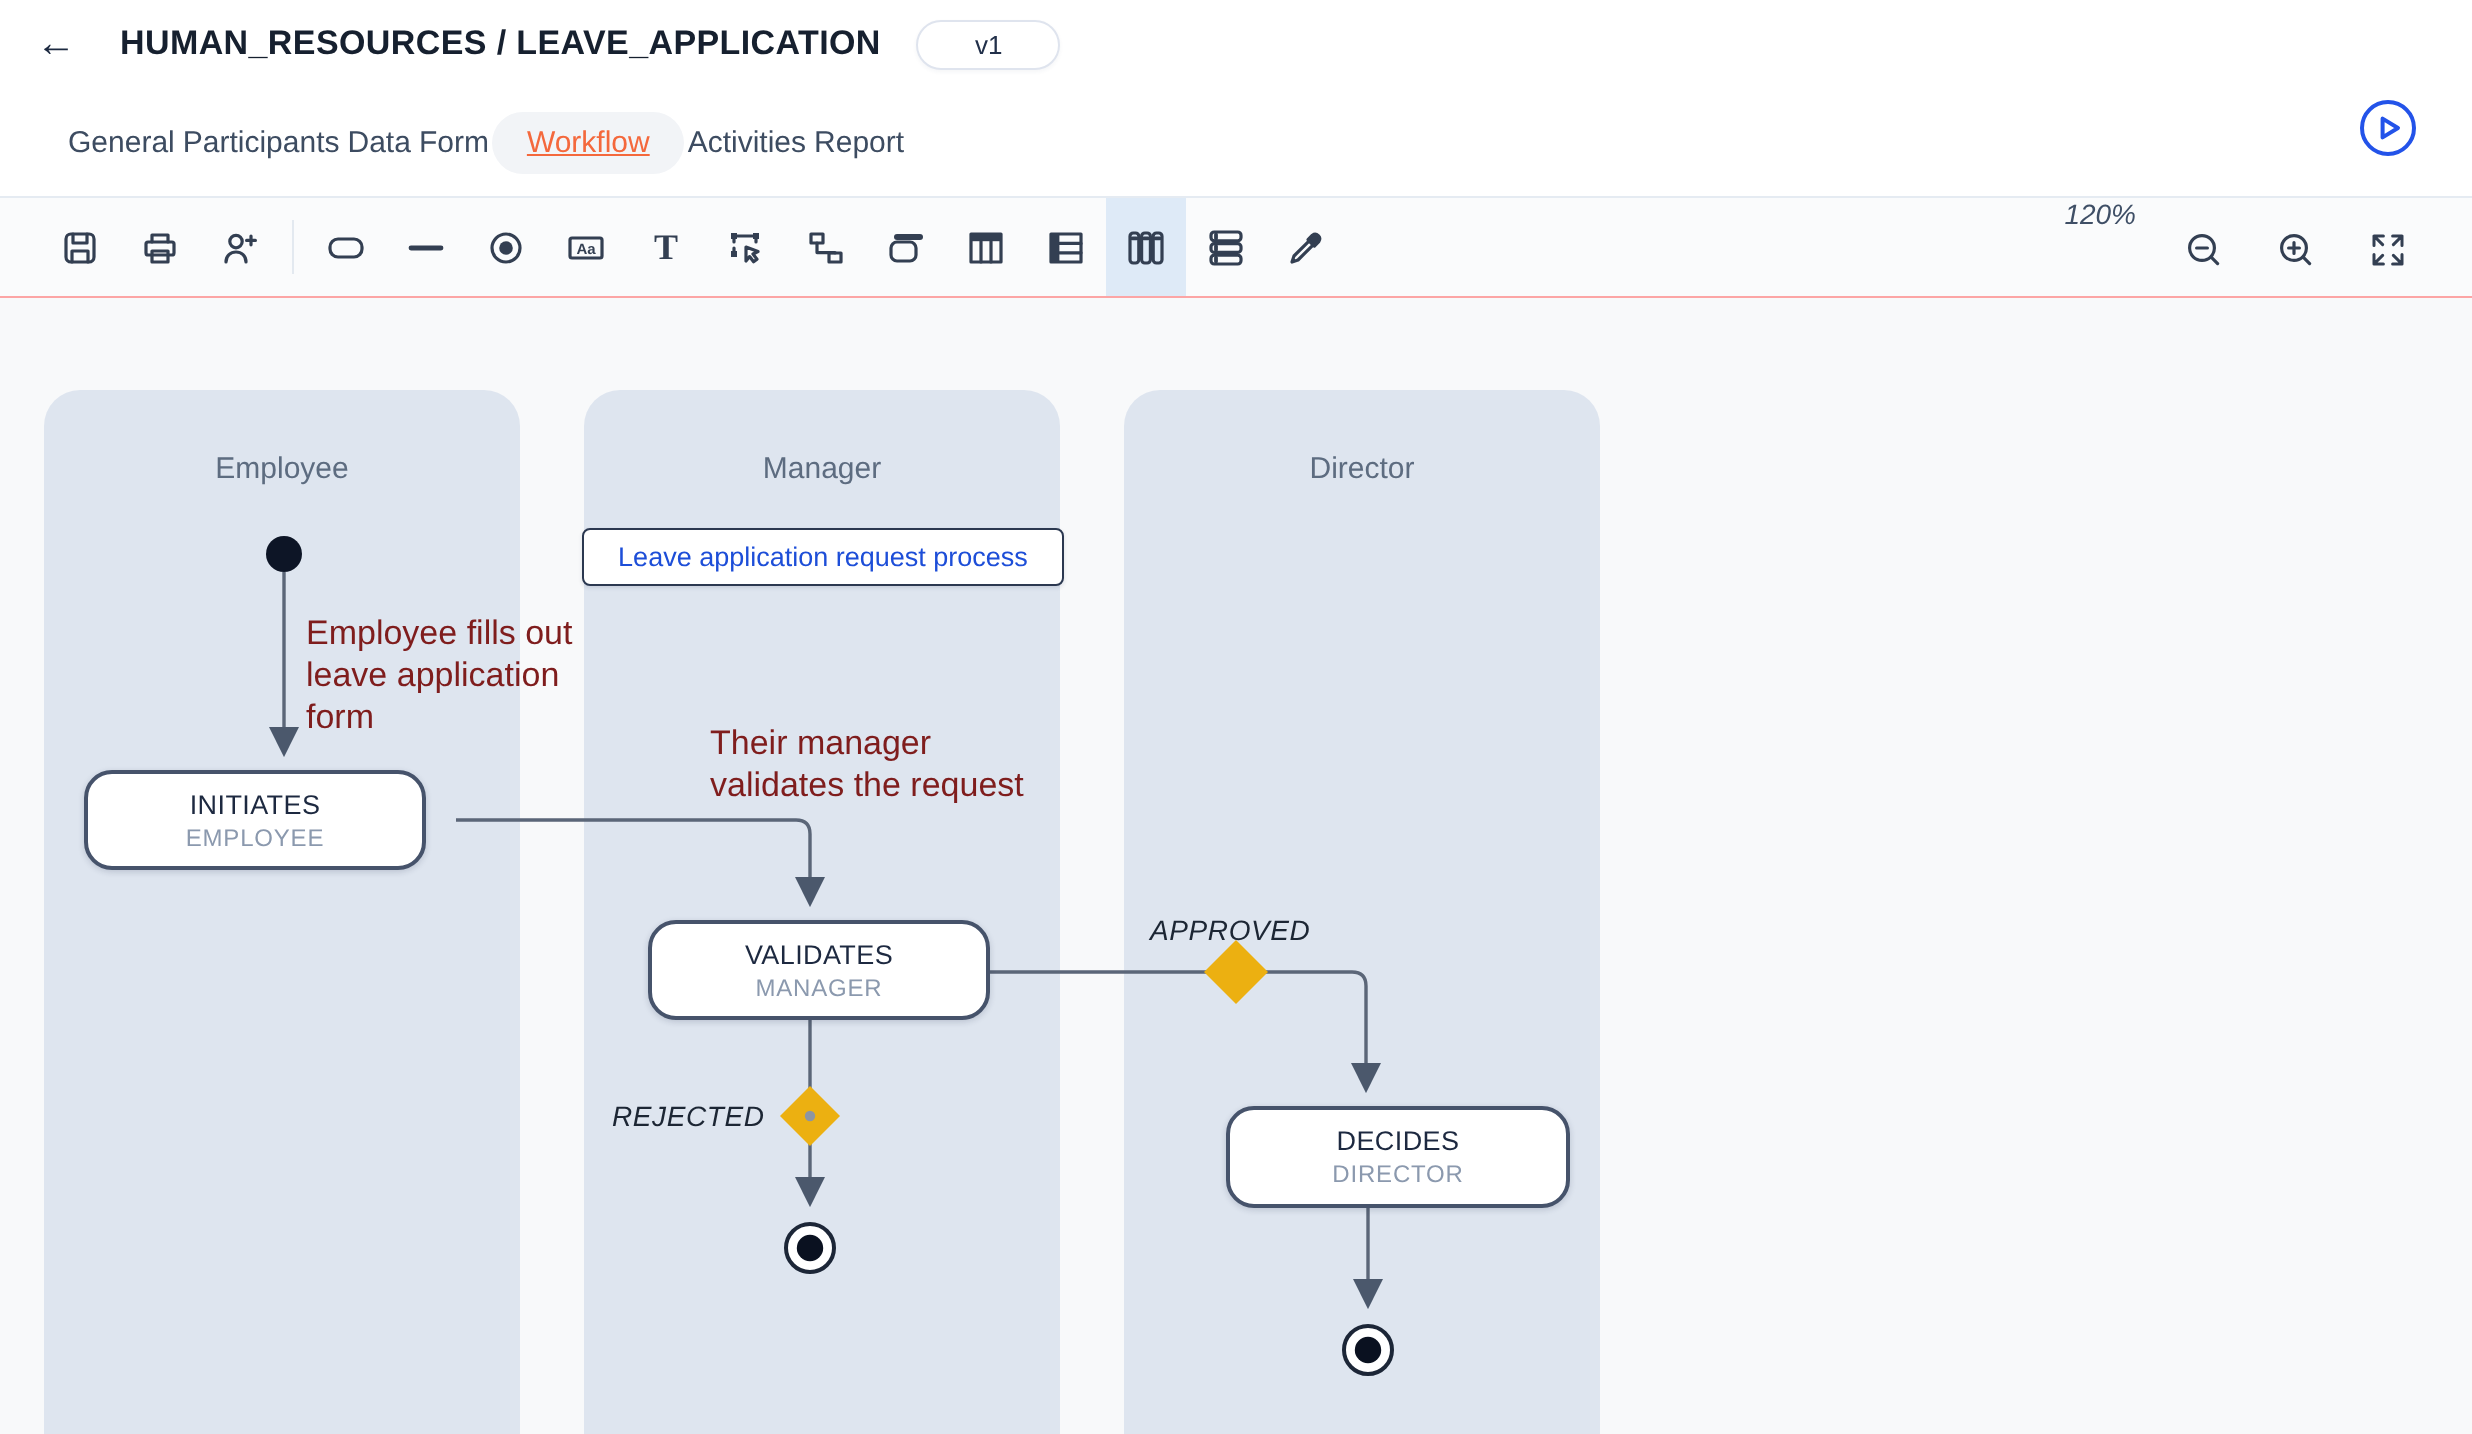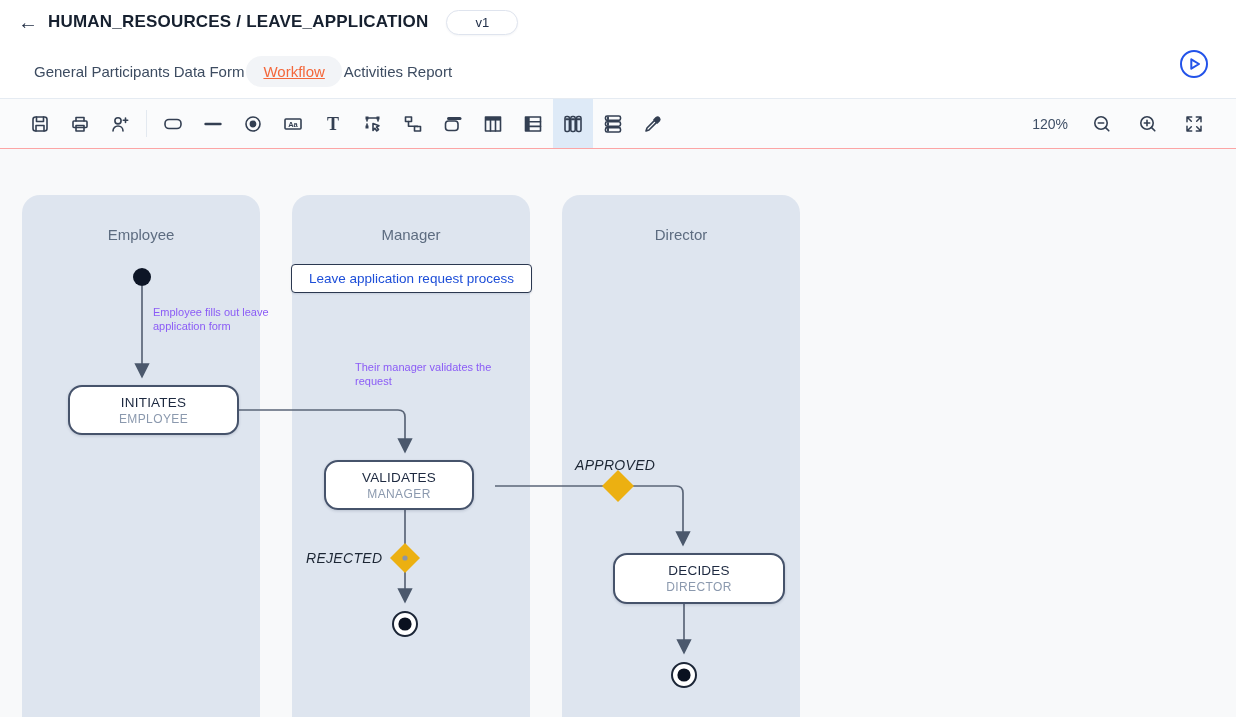--- a/index.html
+++ b/index.html
@@ -10,7 +10,7 @@
   .header { height:44px; display:flex; align-items:center; padding-left:14px; background:#fff; }
   .back-btn { width:28px; height:28px; border:none; background:none; font-size:20px; color:#1c2940;
     cursor:pointer; display:flex; align-items:center; justify-content:center; }
-  .doc-title { font-size:17px; font-weight:600; color:#16202f; margin-left:6px; letter-spacing:.2px; }
+  .doc-title { font-size:17px; font-weight:600; color:#16202f; margin-left:18px; letter-spacing:.2px; }
   .version-pill { margin-left:18px; width:72px; height:25px; border:1px solid #dfe4ee; border-radius:13px;
     background:#fff; font-size:13px; color:#22304a; display:flex; align-items:center; justify-content:center;
     box-shadow:0 1px 2px rgba(30,50,90,.05); cursor:pointer; }

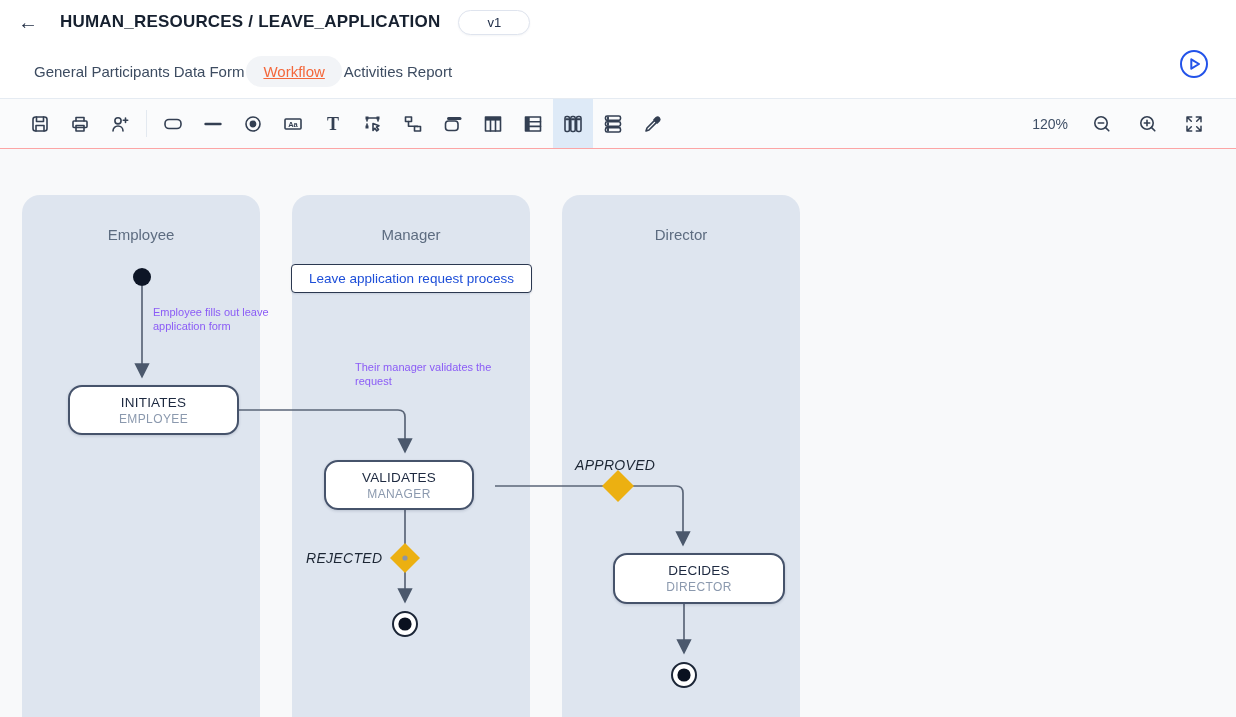--- a/index.html
+++ b/index.html
@@ -27,7 +27,7 @@
   .tool-btn { width:40px; display:flex; align-items:center; justify-content:center; background:none; border:none; cursor:pointer; }
   .tool-btn.active { background:#deeaf7; }
   .tool-sep { width:1px; background:#e3e9f0; margin:11px 6px; }
-  .toolbar-right { position:absolute; right:22px; top:0; height:100%; display:flex; align-items:center; gap:6px; }
+  .toolbar-right { position:absolute; right:22px; top:0; height:100%; display:flex; gap:6px;font-style:italic; }
   .zoom-level { font-size:14px; color:#3f4f66; margin-right:8px; }
   .icon { stroke:#333f52; fill:none; stroke-width:1.6; stroke-linecap:round; stroke-linejoin:round; }
 

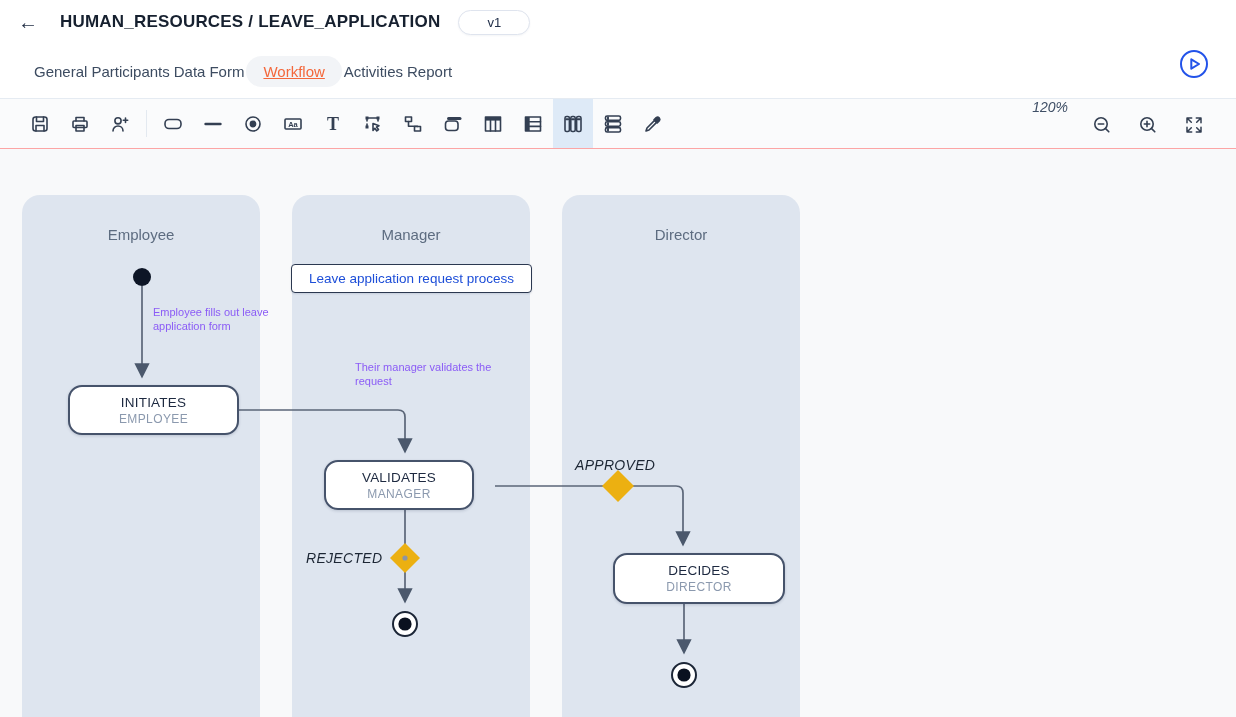--- a/index.html
+++ b/index.html
@@ -48,7 +48,7 @@
     border:1.5px solid #2b3850; border-radius:4px; display:flex; align-items:center; justify-content:center;
     font-size:13.5px; color:#1d4ed8; box-shadow:0 1px 2px rgba(25,40,70,.12); cursor:pointer; }
 
-  .edge-label { position:absolute; font-size:11px; color:#8b5cf6; line-height:1.24; }
+  .edge-label { position:absolute; font-size:17px; color:#7f1d1d; line-height:1.24; }
   .guard-label { position:absolute; font-size:14px; color:#1c2634; letter-spacing:.3px;font-style:italic; }
 </style>
 </head>

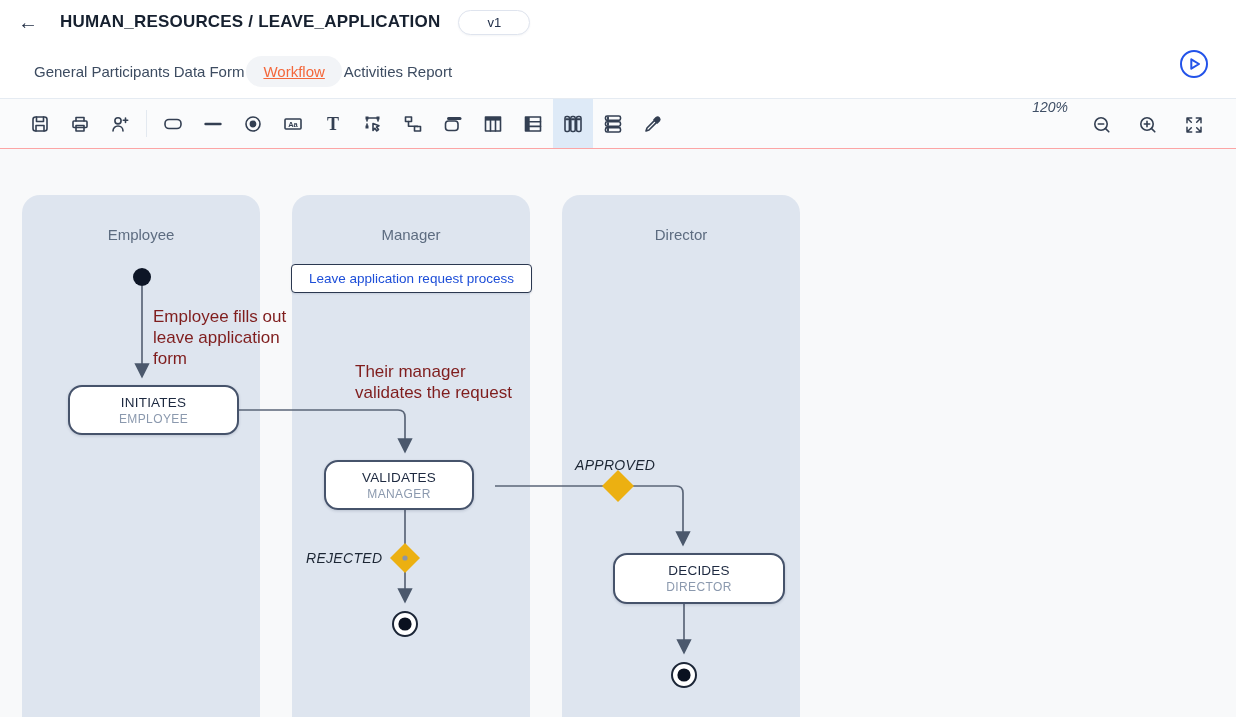--- a/index.html
+++ b/index.html
@@ -250,7 +250,7 @@
 
   <div class="process-label">Leave application request process</div>
 
-  <div class="state-box" style="left:68px; top:236px; width:171px; height:50px;">
+  <div class="state-box" style="left:42px; top:236px; width:171px; height:50px;">
     <div class="state-name">INITIATES</div>
     <div class="state-participant">EMPLOYEE</div>
   </div>

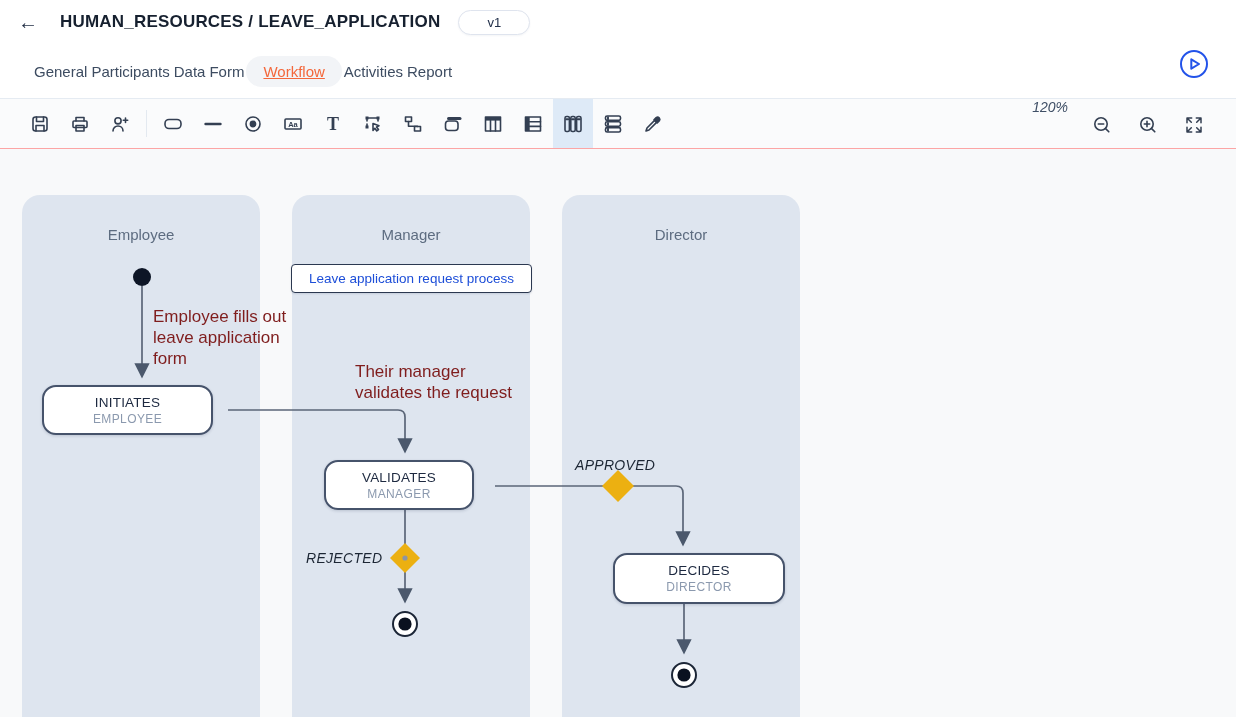--- a/index.html
+++ b/index.html
@@ -254,7 +254,7 @@
     <div class="state-name">INITIATES</div>
     <div class="state-participant">EMPLOYEE</div>
   </div>
-  <div class="state-box" style="left:324px; top:311px; width:150px; height:50px;text-align:right;">
+  <div class="state-box" style="left:324px; top:311px; width:171px; height:50px;text-align:right;">
     <div class="state-name">VALIDATES</div>
     <div class="state-participant">MANAGER</div>
   </div>

